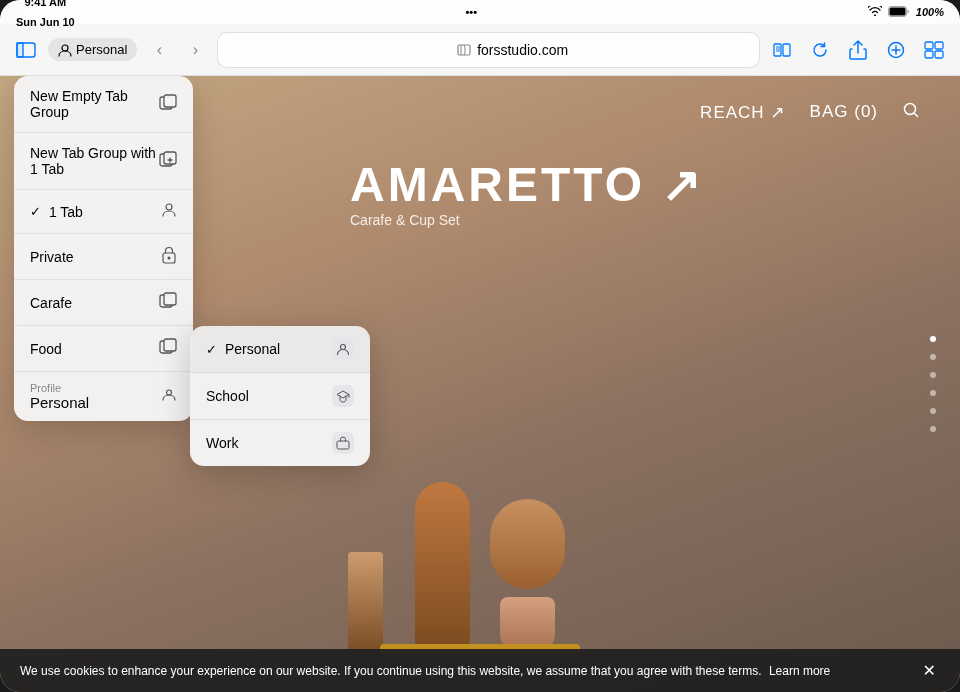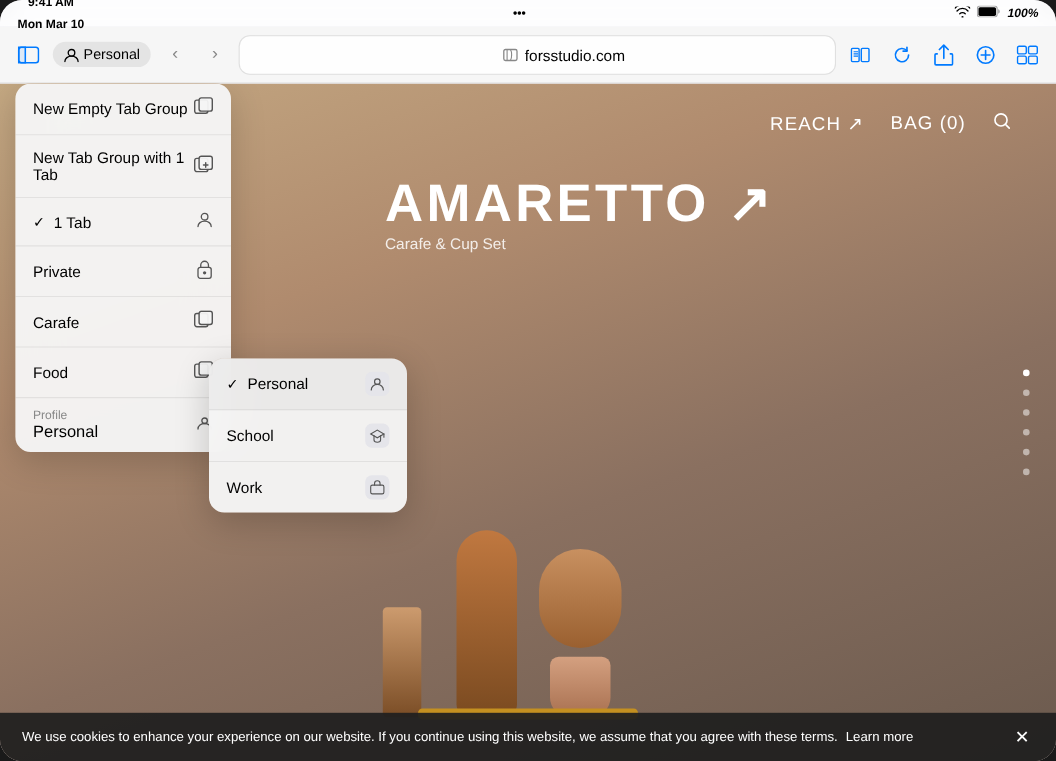--- a/index.html
+++ b/index.html
@@ -286,7 +286,7 @@
   <div class="status-bar">
     <div class="status-left">
       <span>9:41 AM</span>
-      <span>Mon Mar 10</span>
+      <span>Sun Jun 10</span>
     </div>
     <div class="status-center">
       <span>•••</span>

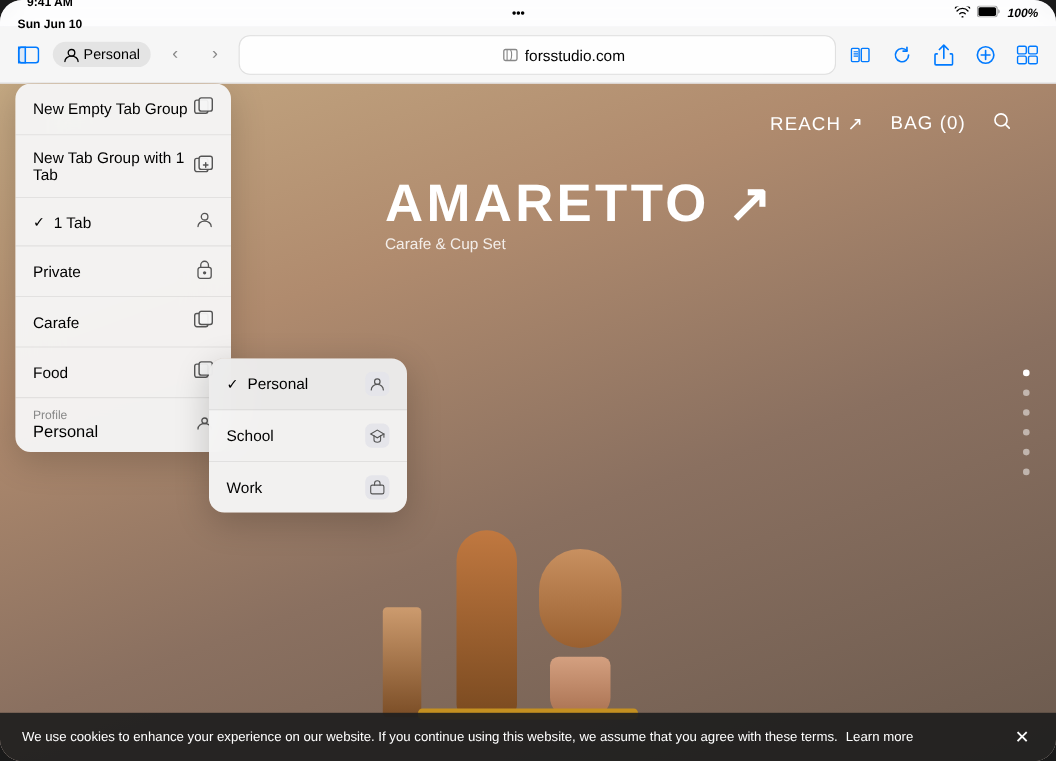--- a/index.html
+++ b/index.html
@@ -216,7 +216,7 @@
       position: absolute;
       top: 0;
       left: 14px;
-      width: 196px;
+      width: 179px;
       background: rgba(245,245,245,0.97);
       backdrop-filter: blur(20px);
       border-radius: 14px;

